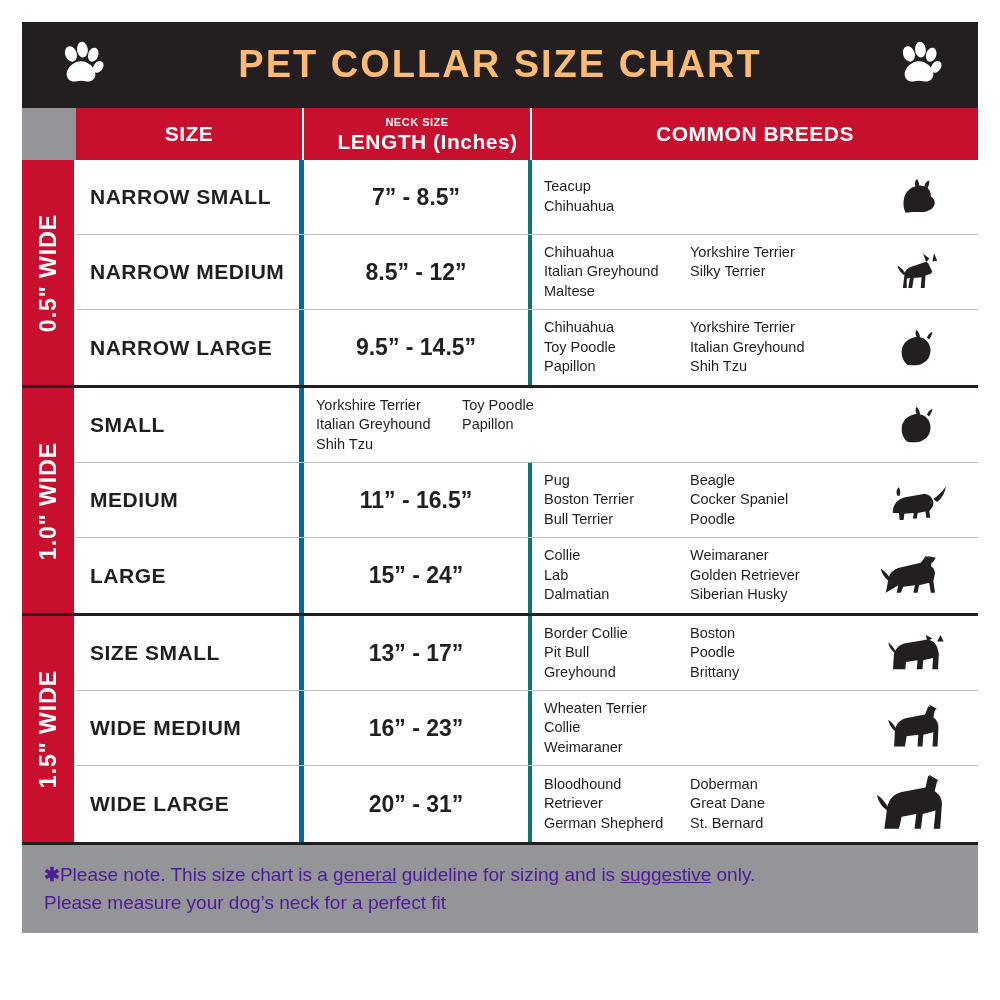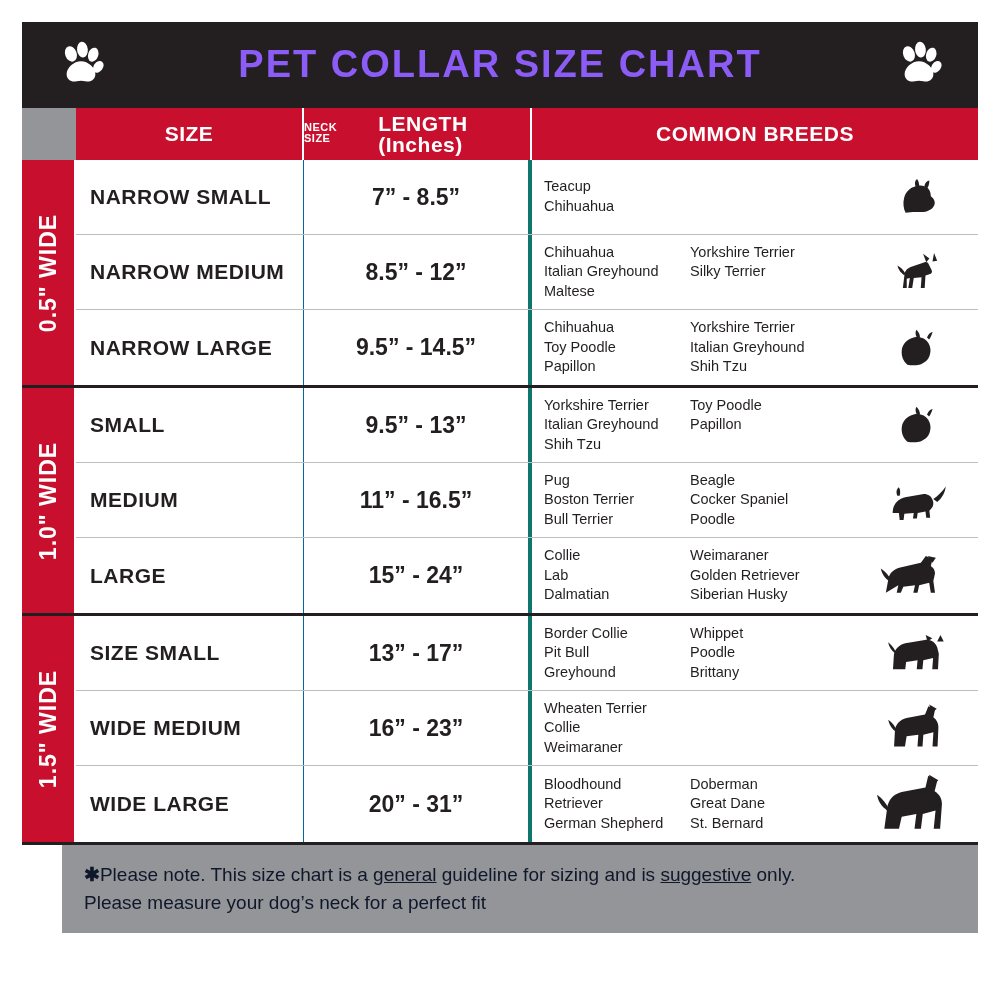--- a/index.html
+++ b/index.html
@@ -32,7 +32,7 @@
     justify-content: center;
   }
   .header-title {
-    color: #8b5cf6;
+    color: #fdba74;
     font-size: 38px;
     font-weight: bold;
     letter-spacing: 2px;

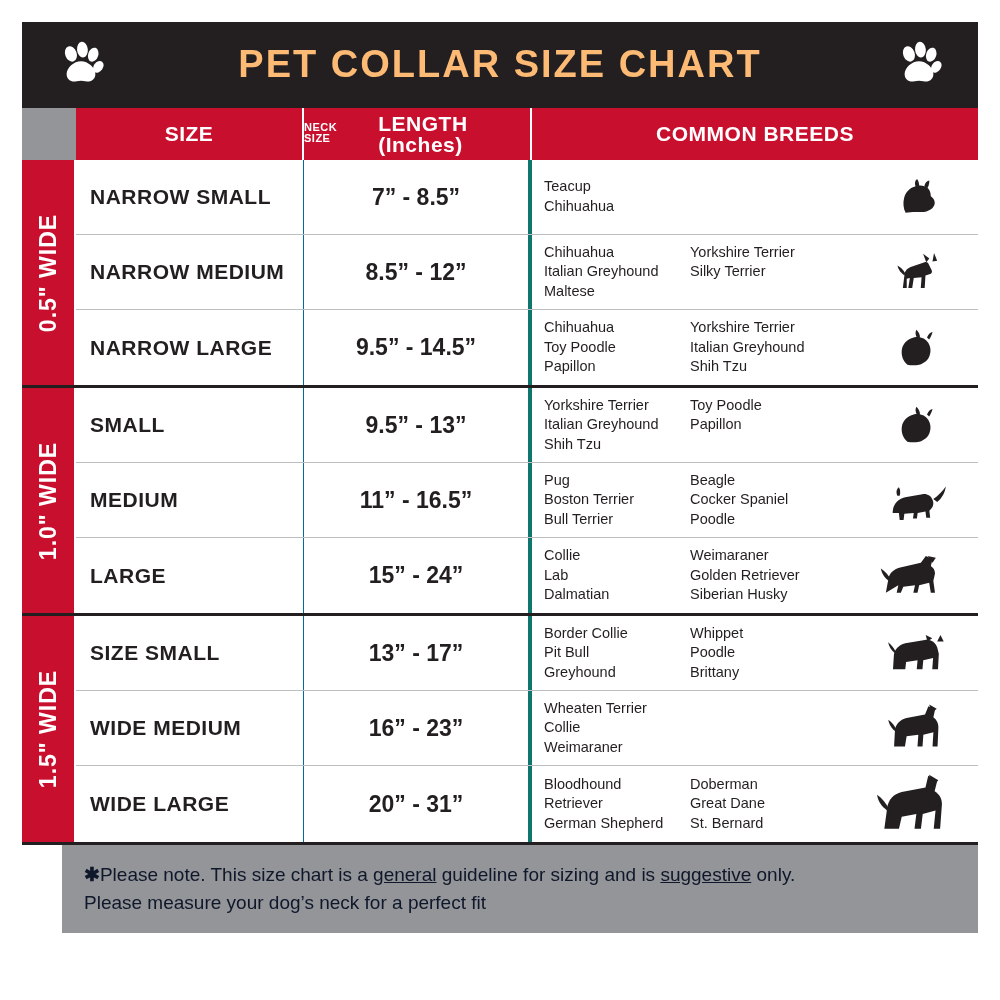--- a/index.html
+++ b/index.html
@@ -87,7 +87,7 @@
     border-right: 2px solid #ffffff;
   }
   .th-length {
-    flex-direction: row;
+    flex-direction: column;
     justify-content: center;
     line-height: 1;
   }

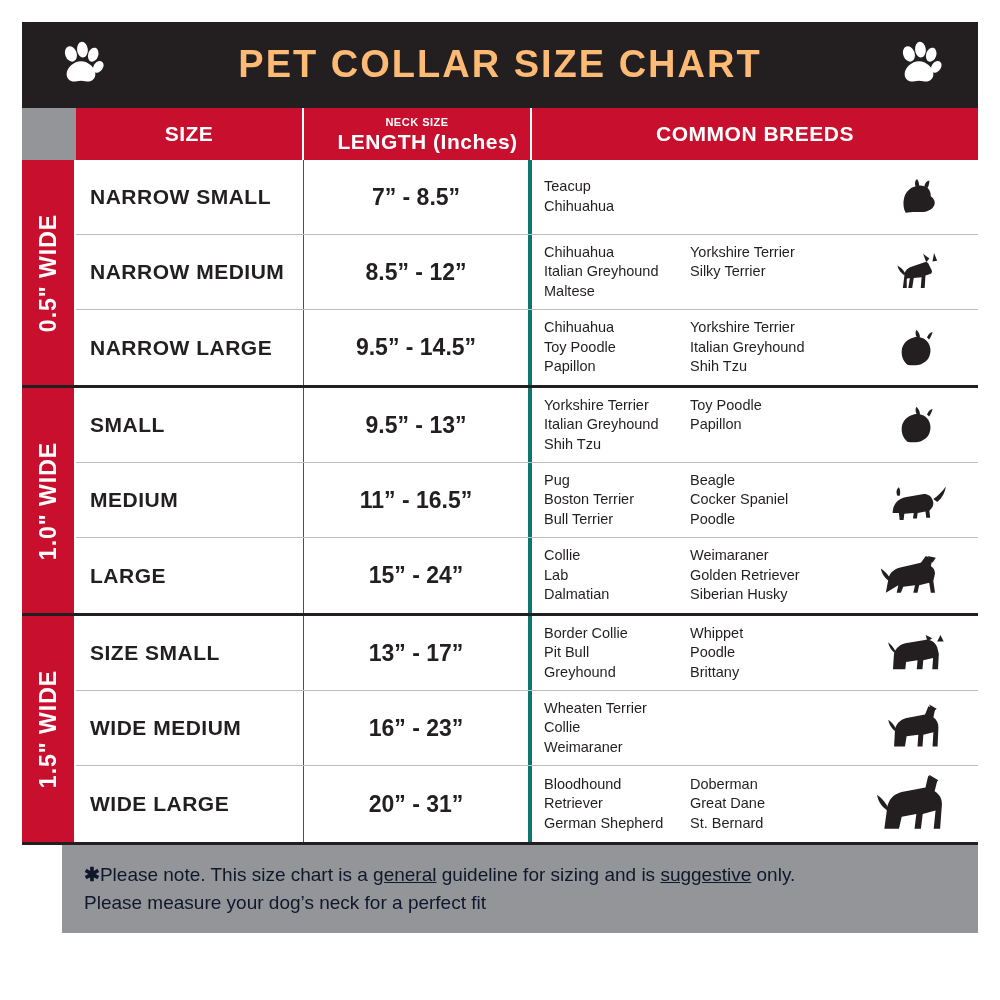--- a/index.html
+++ b/index.html
@@ -153,7 +153,7 @@
     font-weight: bold;
     color: #231f20;
     letter-spacing: 0.5px;
-    border-right: 1px solid #0369a1;
+    border-right: 5px solid #0369a1;
   }
   .cell-length {
     width: 228px;

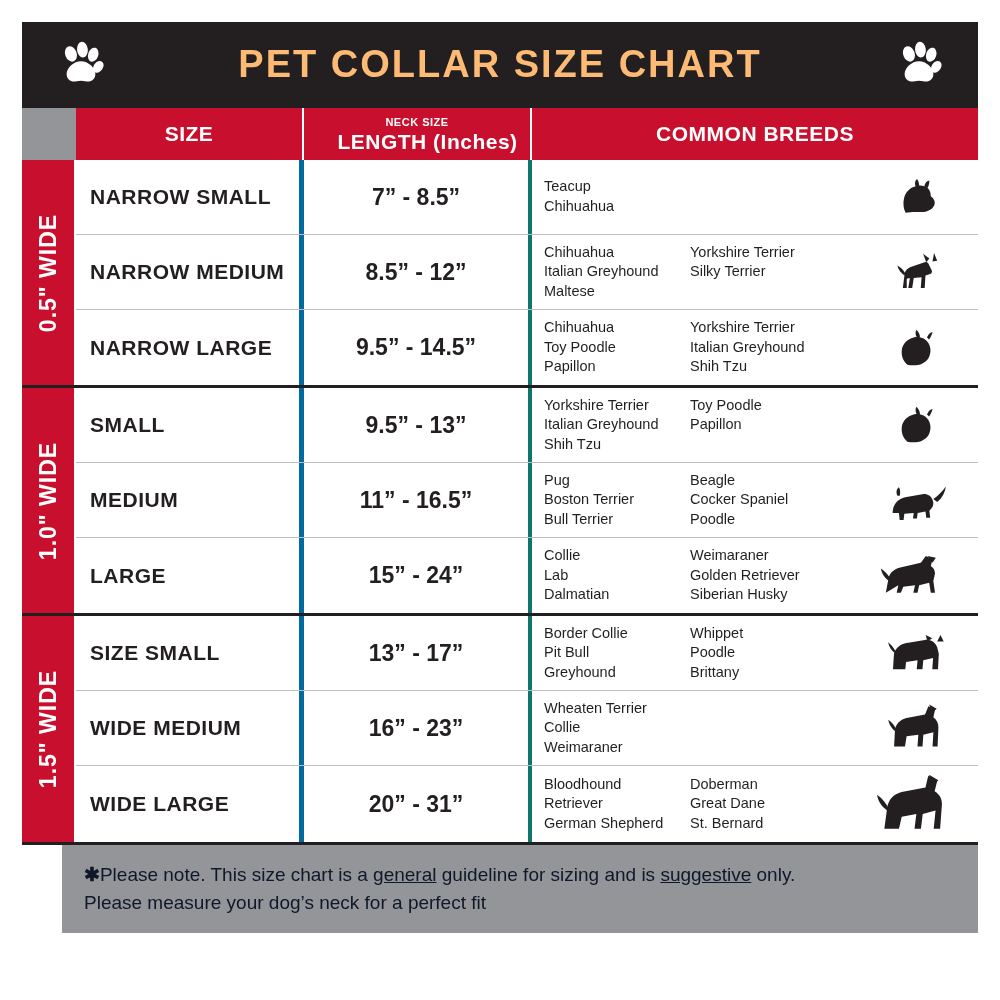--- a/index.html
+++ b/index.html
@@ -338,7 +338,6 @@
 
         <div class="drow">
           <div class="cell-size">SMALL</div>
-          <div class="cell-length">9.5” - 13”</div>
           <div class="cell-breeds">
             <div class="breed-cols">
               <div class="breed-col">

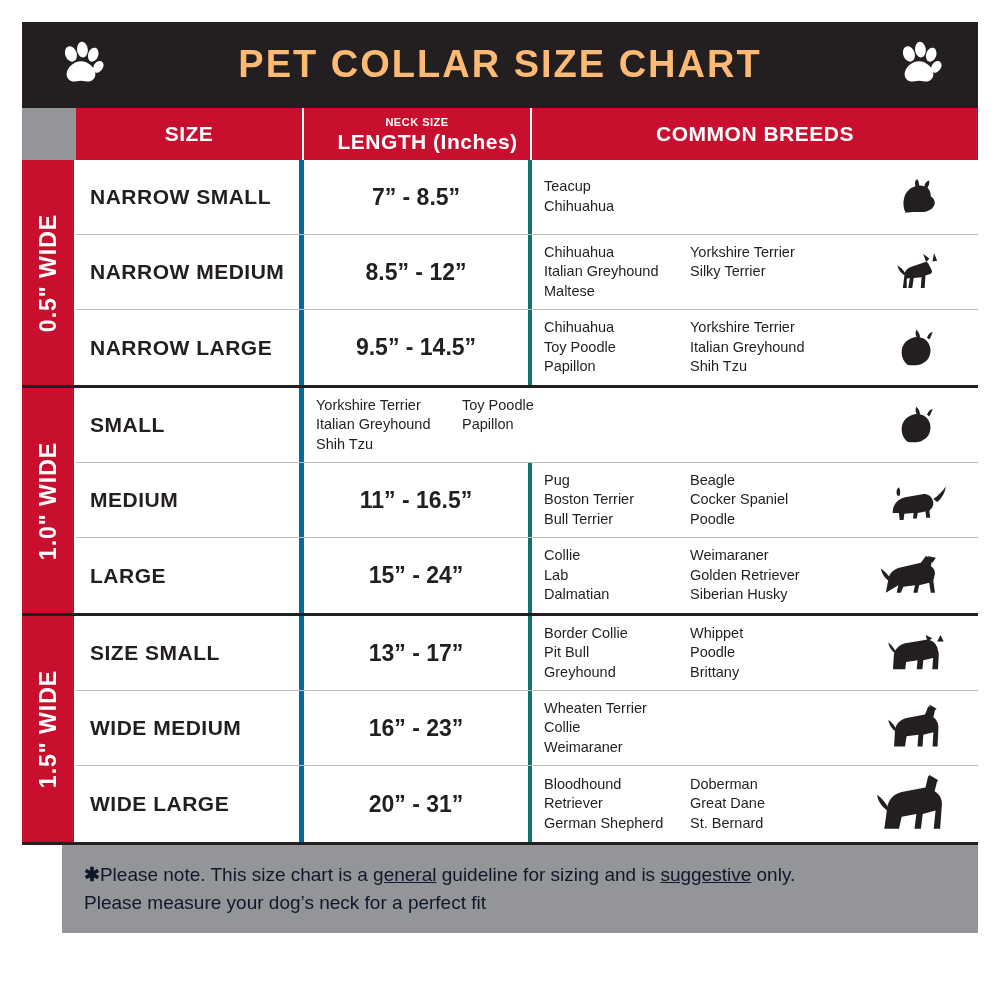--- a/index.html
+++ b/index.html
@@ -431,7 +431,7 @@
                 <div>Greyhound</div>
               </div>
               <div class="breed-col">
-                <div>Whippet</div>
+                <div>Boston</div>
                 <div>Poodle</div>
                 <div>Brittany</div>
               </div>

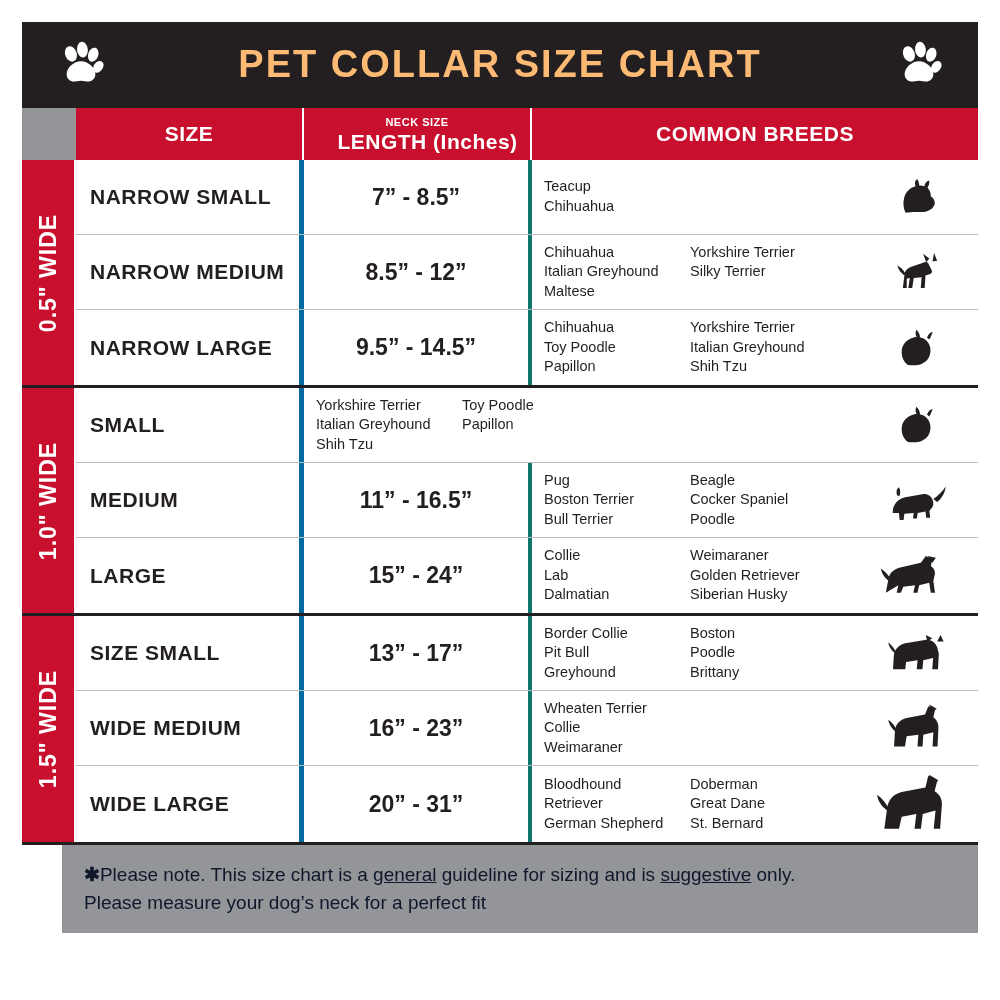--- a/index.html
+++ b/index.html
@@ -201,13 +201,12 @@
   
   .footer {
     background: #939598;
-    color: #0f172a;
+    color: #4c1d95;
     padding: 16px 22px 14px 22px;
     box-sizing: border-box;
     font-size: 19px;
     line-height: 1.45;
     height: 88px;
-    margin-left: 40px;
   }
   .footer .ast { font-weight: bold; }
   .footer u { text-decoration: underline; }

